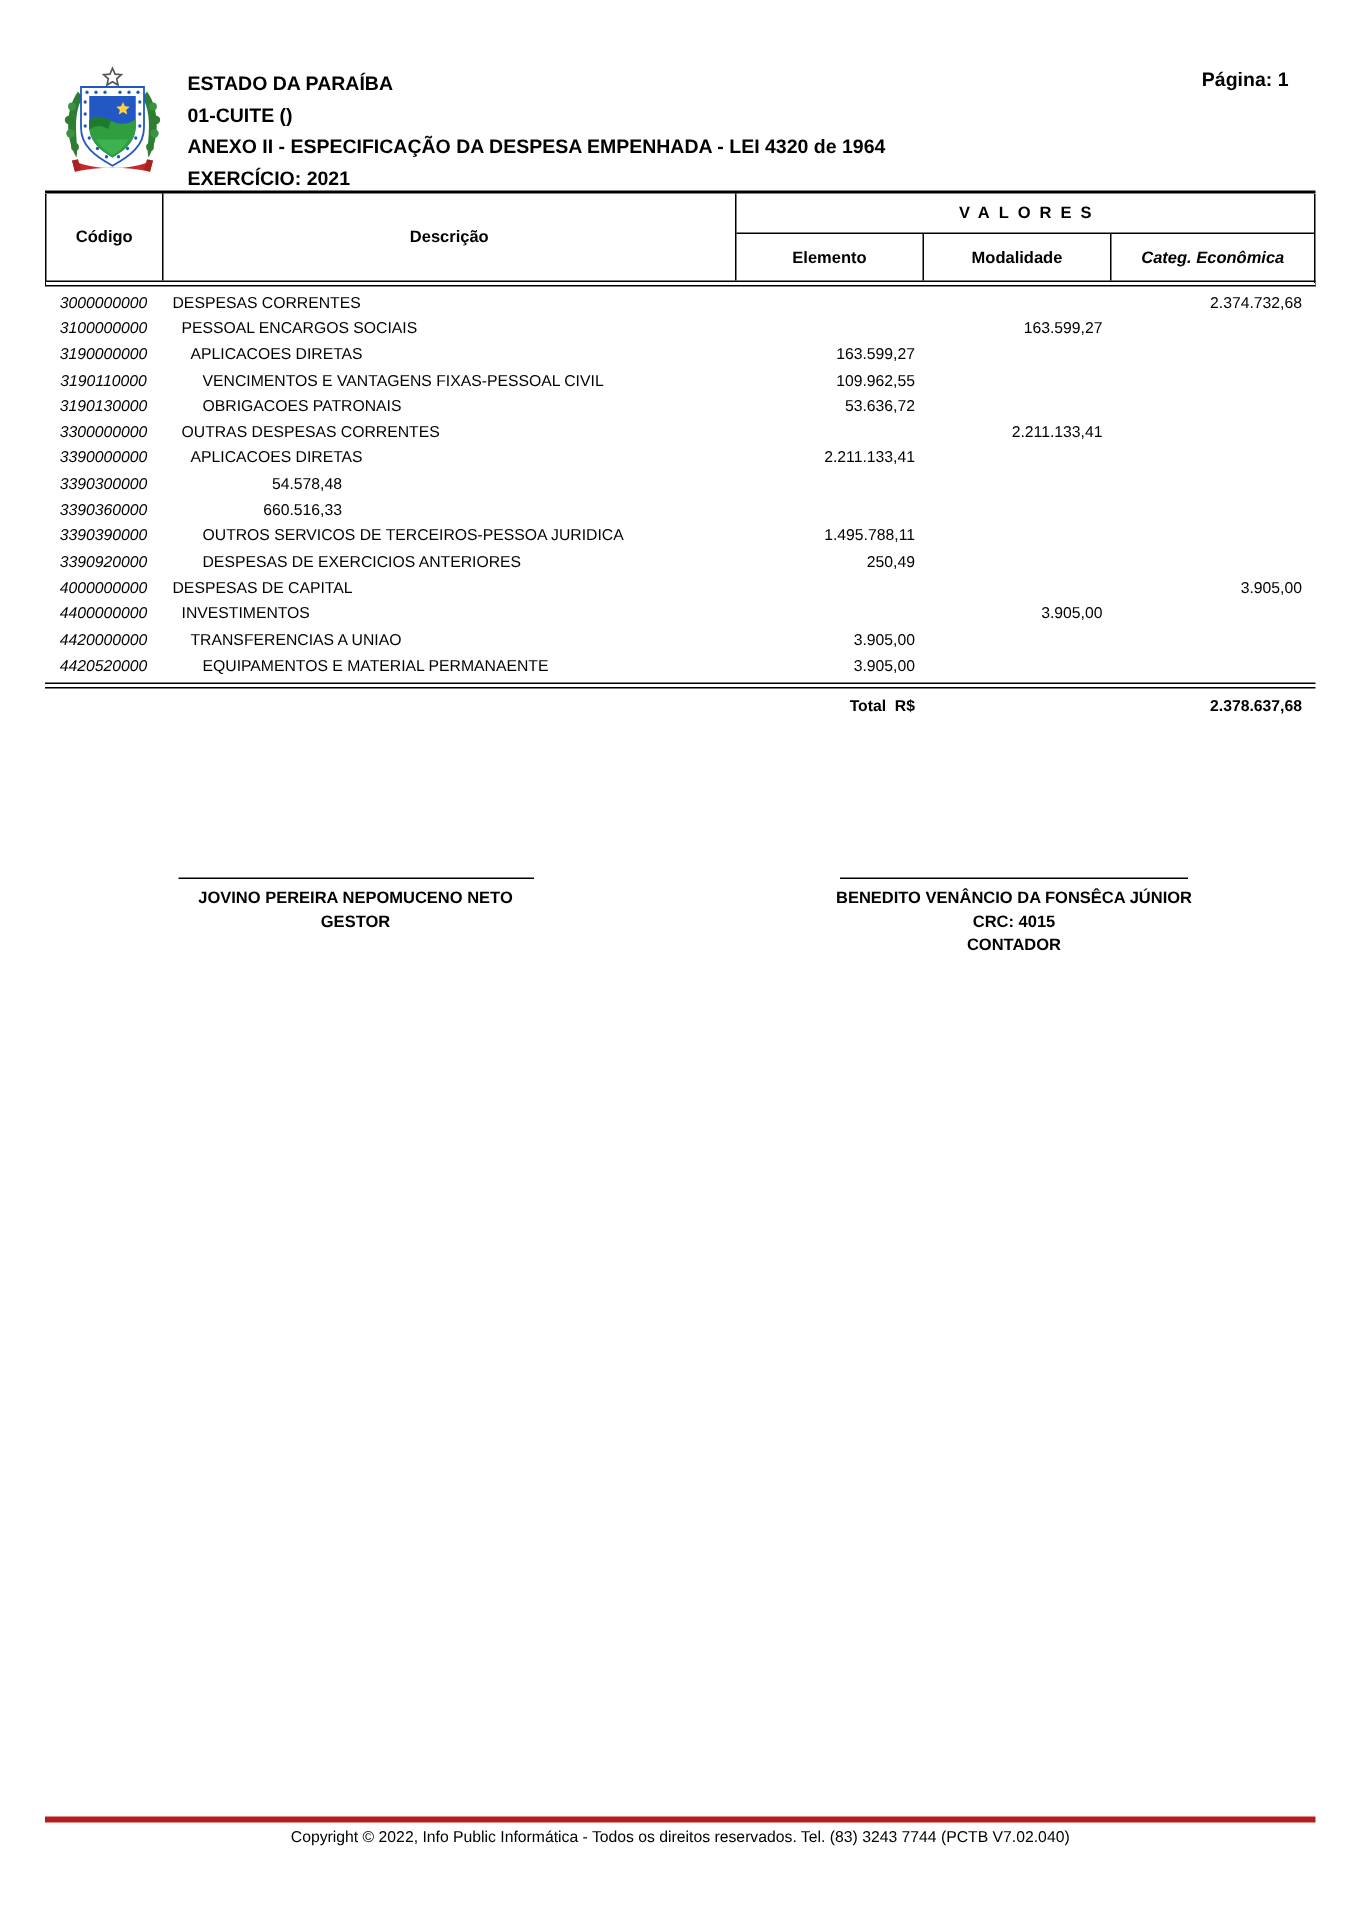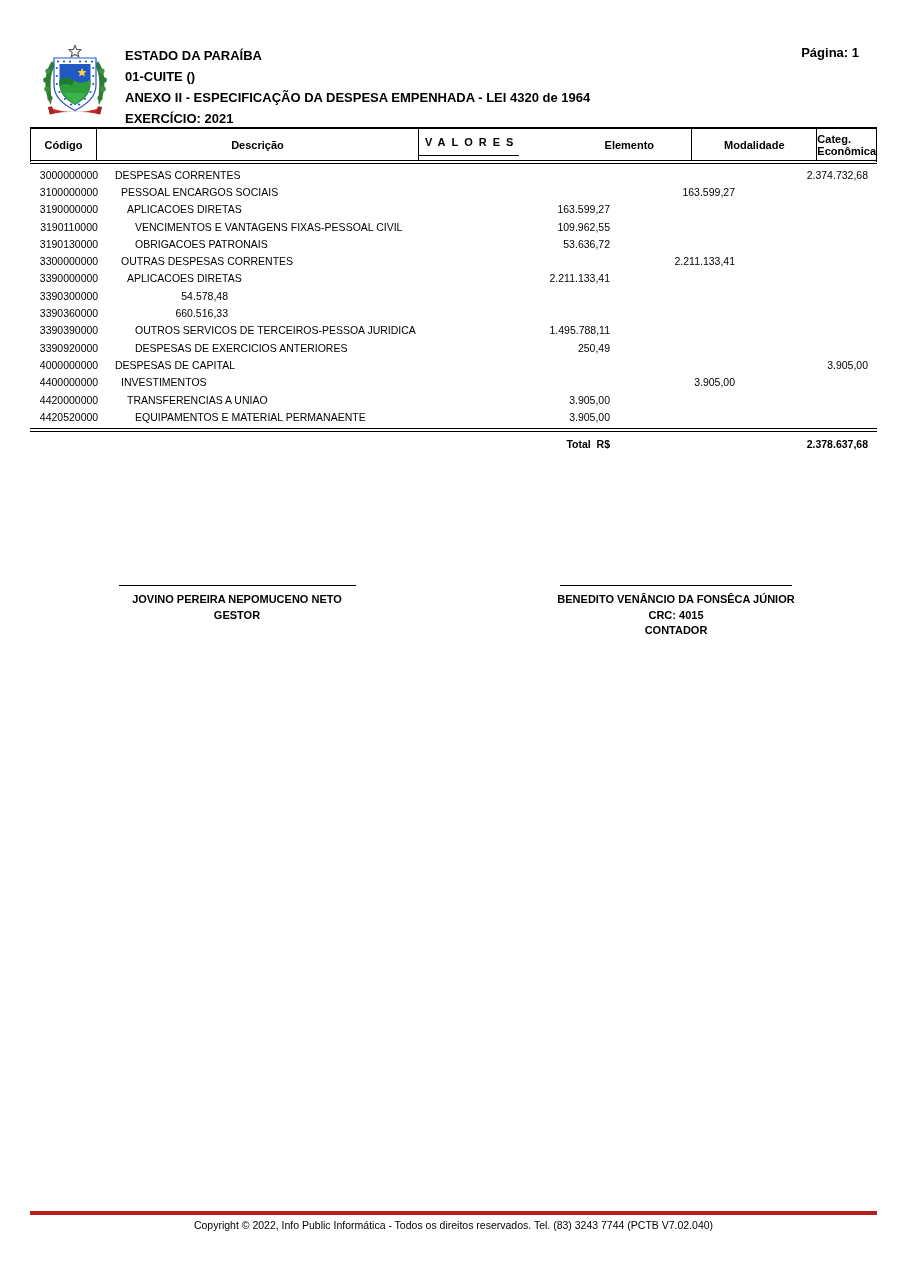--- a/index.html
+++ b/index.html
@@ -17,7 +17,7 @@
   .thead { display:flex; border-left:1px solid #000; border-right:1px solid #000; border-bottom:4px double #000; font-size:11px; font-weight:bold; }
   .th-codigo { width:78px; border-right:1px solid #000; display:flex; align-items:center; justify-content:center; }
   .th-descricao { width:382px; border-right:1px solid #000; display:flex; align-items:center; justify-content:center; }
-  .valores-group { flex:1; display:flex; flex-direction:row;gap:48px; }
+  .valores-group { flex:1; display:flex; flex-direction:column; }
   .valores-title { height:27px; border-bottom:1px solid #000; display:flex; align-items:center; justify-content:center; letter-spacing:6px; padding-left:6px; }
   .valores-sub { display:flex; height:31px; }
   .th-elemento { width:125px; border-right:1px solid #000; display:flex; align-items:center; justify-content:center; }

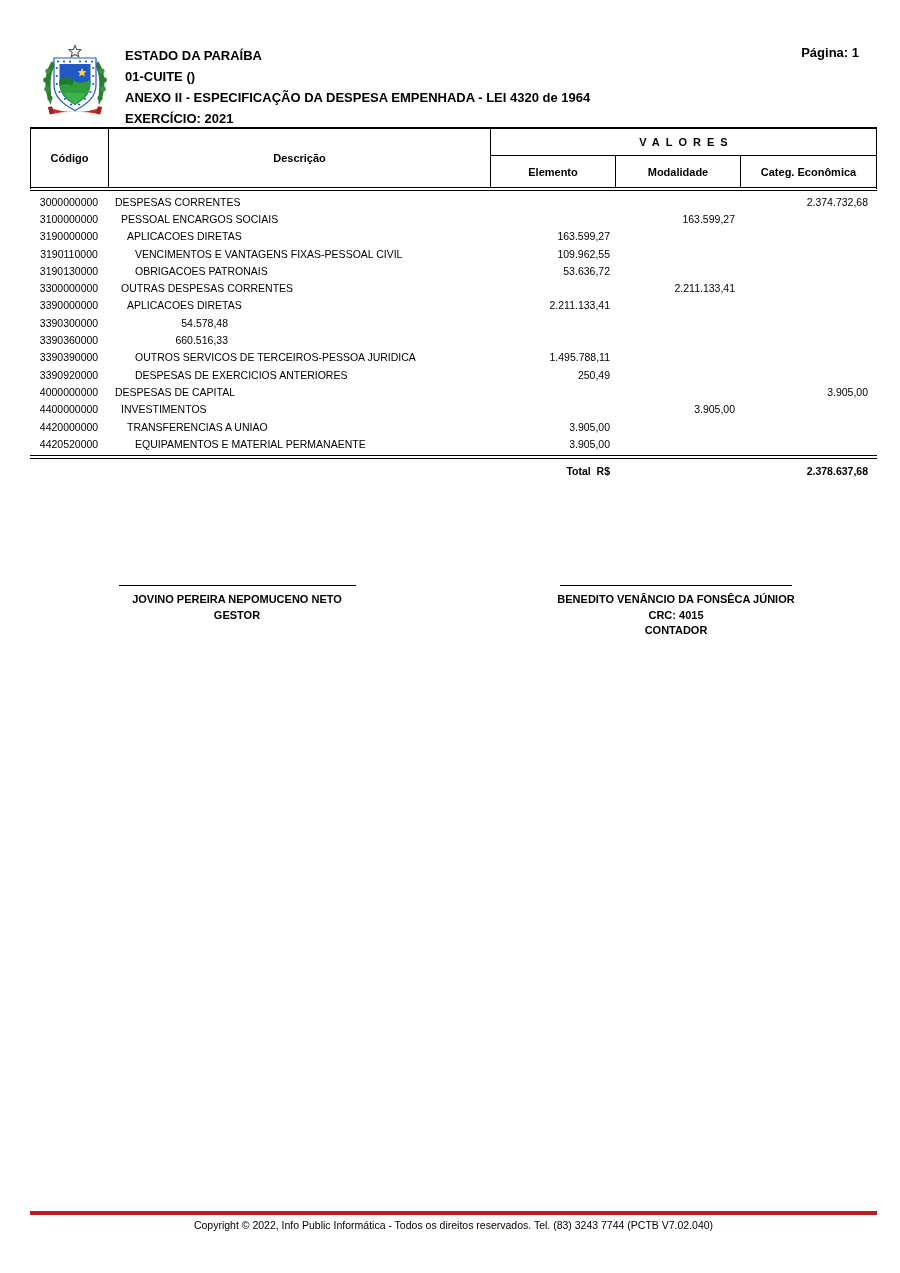--- a/index.html
+++ b/index.html
@@ -22,7 +22,7 @@
   .valores-sub { display:flex; height:31px; }
   .th-elemento { width:125px; border-right:1px solid #000; display:flex; align-items:center; justify-content:center; }
   .th-modalidade { width:125px; border-right:1px solid #000; display:flex; align-items:center; justify-content:center; }
-  .th-categ { flex:1; display:flex; align-items:center; justify-content:center; }
+  .th-categ { flex:1; display:flex; align-items:center; justify-content:center;font-style:italic; }
 
   .tbody { border-bottom:4px double #000; padding-top:2px; padding-bottom:3px; }
   .trow { display:flex; height:17.3px; align-items:center; font-size:10.5px; white-space:nowrap; }

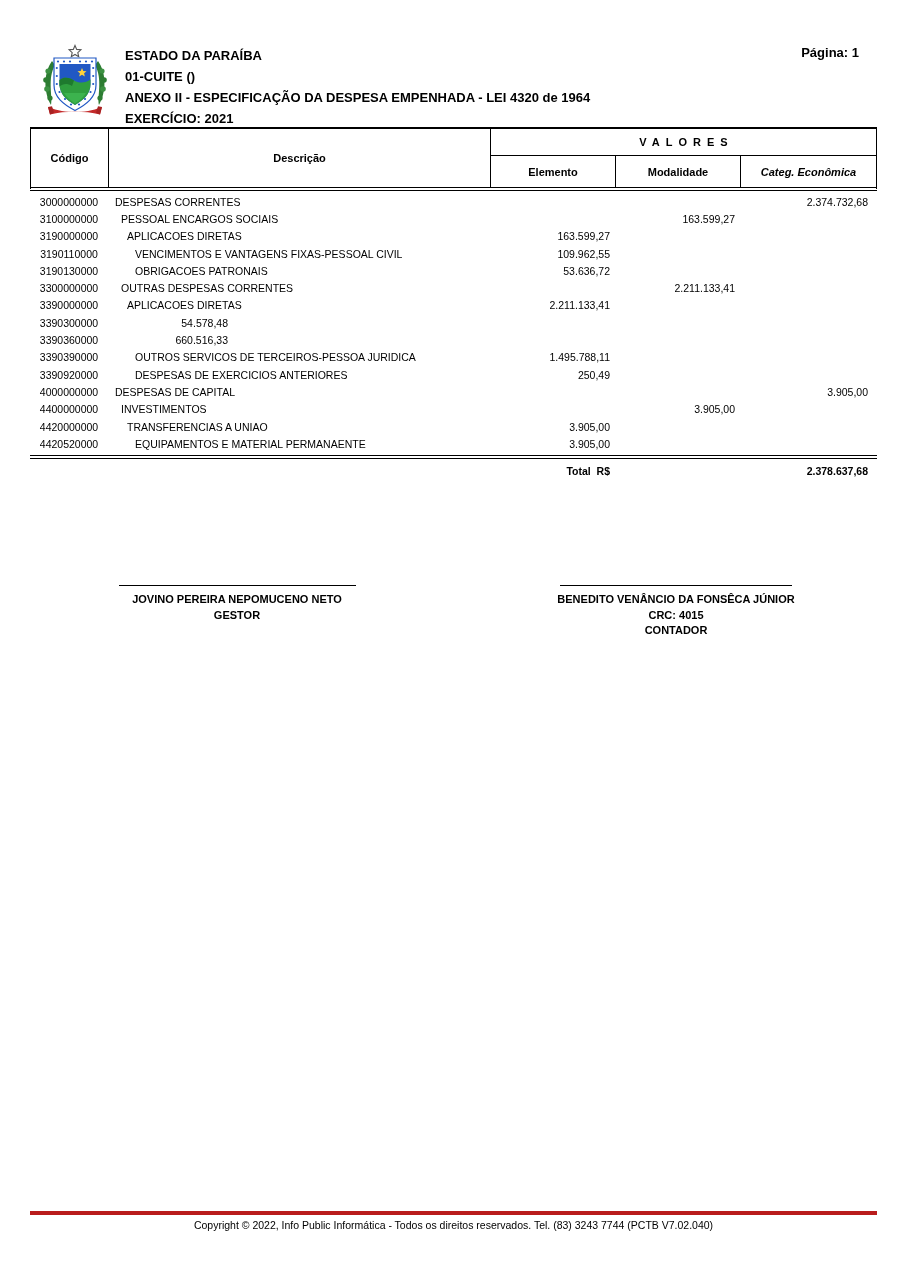--- a/index.html
+++ b/index.html
@@ -26,7 +26,7 @@
 
   .tbody { border-bottom:4px double #000; padding-top:2px; padding-bottom:3px; }
   .trow { display:flex; height:17.3px; align-items:center; font-size:10.5px; white-space:nowrap; }
-  .td-code { width:78px; text-align:center; }
+  .td-code { width:78px; text-align:center;font-style:italic; }
   .td-desc { width:382px; overflow:hidden; }
   .td-desc.lvl0 { padding-left:7px; }
   .td-desc.lvl1 { padding-left:13px; }

